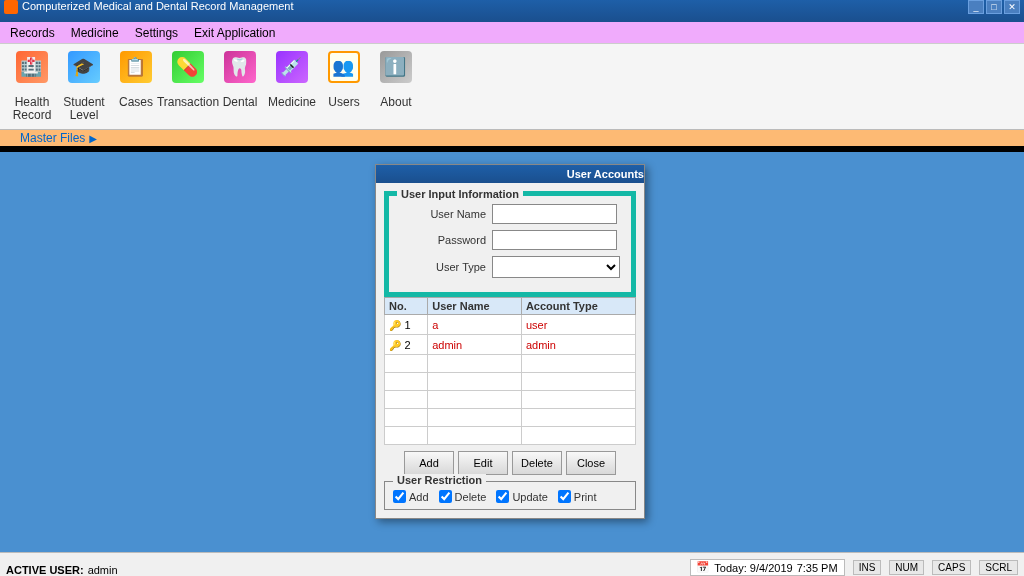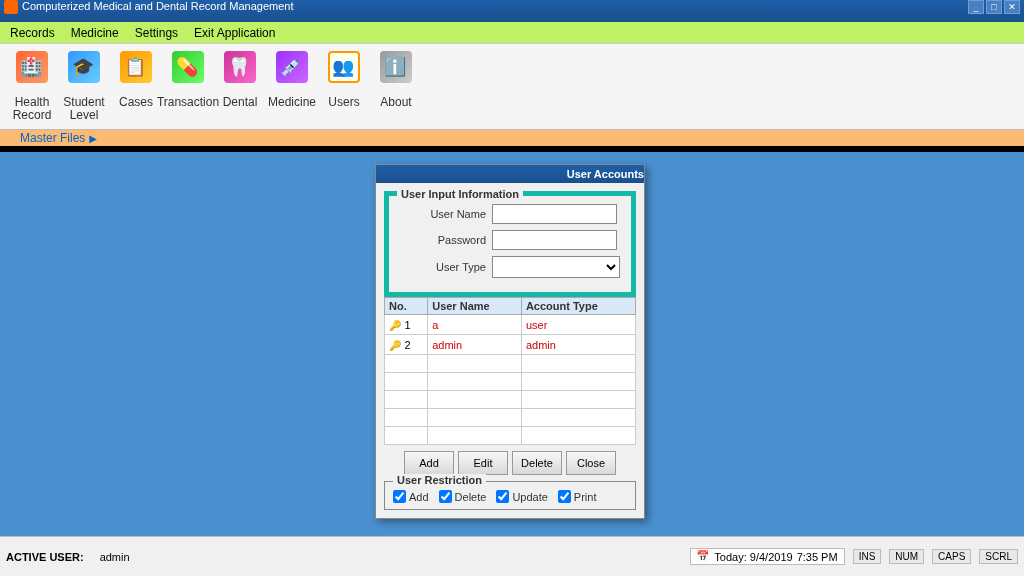--- a/index.html
+++ b/index.html
@@ -51,7 +51,7 @@
 
     
     #menu-bar {
-      background: #bef264;
+      background: #f0abfc;
       height: 22px;
       display: flex;
       align-items: center;

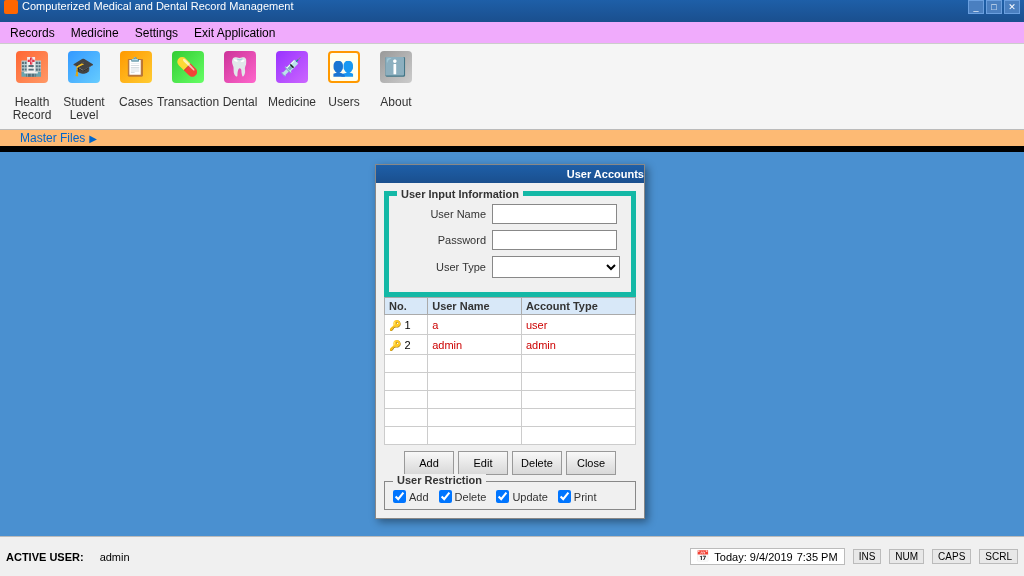--- a/index.html
+++ b/index.html
@@ -290,14 +290,13 @@
       bottom: 0;
       left: 0;
       right: 0;
-      height: 40px;
+      height: 24px;
       background: #f0f0f0;
       border-top: 1px solid #bbb;
       display: flex;
-      align-items: center;
+      align-items: flex-end;
       padding: 0 6px;
       font-size: 11px;
-      gap: 12px;
     }
     #status-bar .active-user {
       font-weight: bold;

